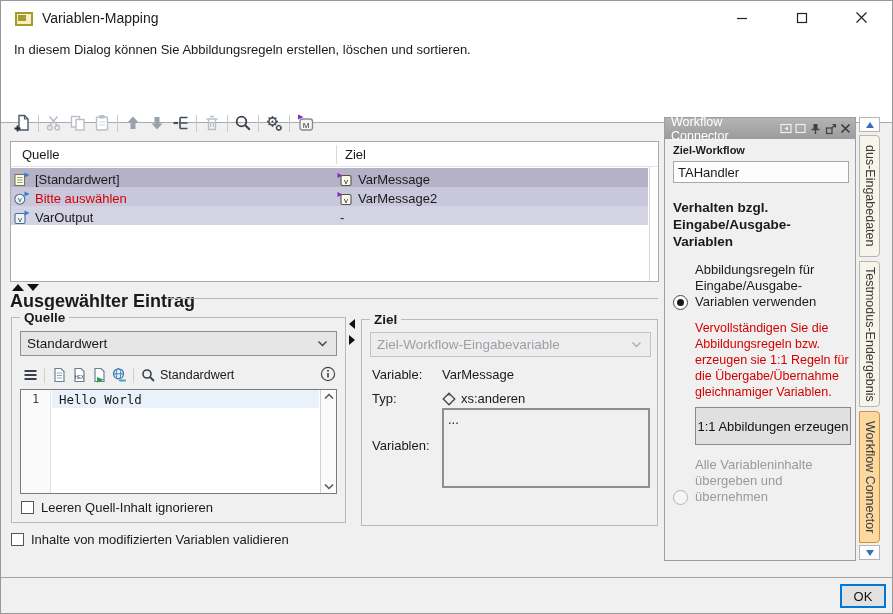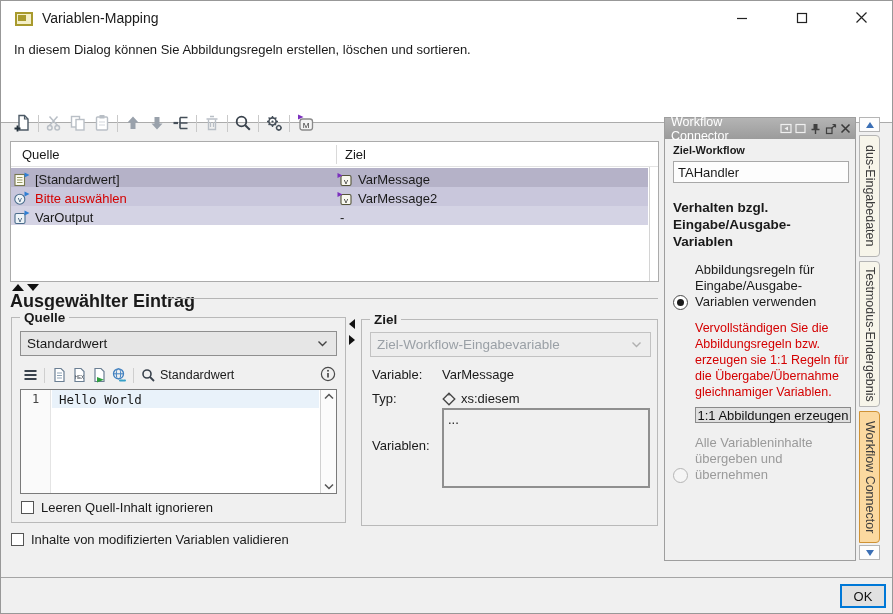--- a/index.html
+++ b/index.html
@@ -386,7 +386,7 @@
         <path d="M7 1.2 L12.8 7 L7 12.8 L1.2 7 Z" fill="none" stroke="#444" stroke-width="1.3"></path>
         <path d="M7 1.2 V3.6" stroke="#444" stroke-width="1.3"></path>
       </svg>
-      <span>xs:diesem</span>
+      <span>xs:anderen</span>
     </div>
     <span class="z-kom-lab">Variablen:</span>
     <div class="z-kommentar">

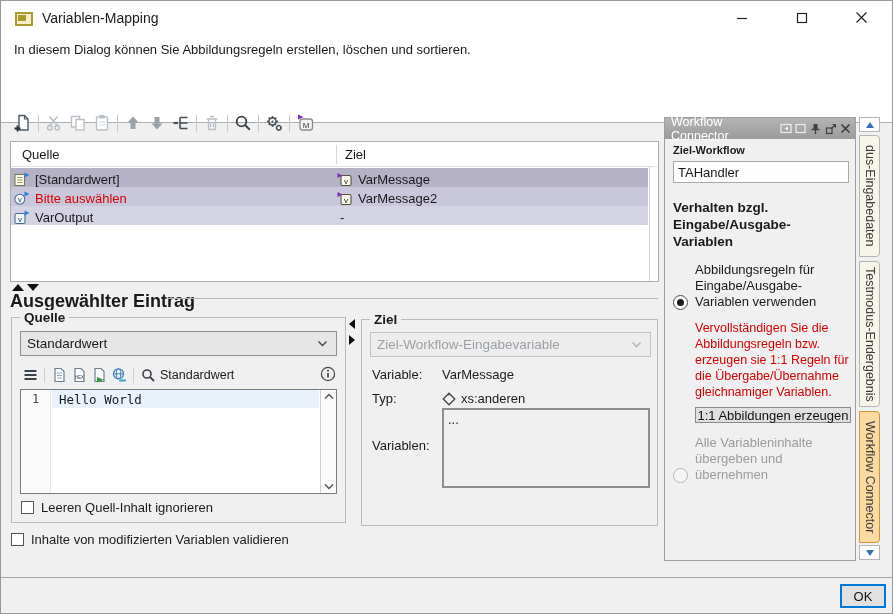--- a/index.html
+++ b/index.html
@@ -94,7 +94,7 @@
   .radio-lab{ width:150px; line-height:16px; overflow-wrap:break-word; }
   .radio-lab.gray{ color:#9a9a9a; }
   .dk-warning{ margin-top:10px; margin-left:22px; width:160px; color:#d40000; font-size:12.5px; line-height:16px; }
-  .dk-btn{ margin-top:7px; margin-left:22px; width:156px; height:16px; background:#e0e0e0; border:1px solid #8a8a8a; font-family:"Liberation Sans",sans-serif; font-size:13px; color:#111; }
+  .dk-btn{ margin-top:7px; margin-left:22px; width:156px; height:38px; background:#e0e0e0; border:1px solid #8a8a8a; font-family:"Liberation Sans",sans-serif; font-size:13px; color:#111; }
   
   .tabstrip{ position:absolute; left:857px; top:116px; width:25px; height:444px; }
   .ts-btn{ position:absolute; left:1px; width:21px; height:15px; background:#fdfdfd; border:1px solid #b5b5b5; display:flex; align-items:center; justify-content:center; }

